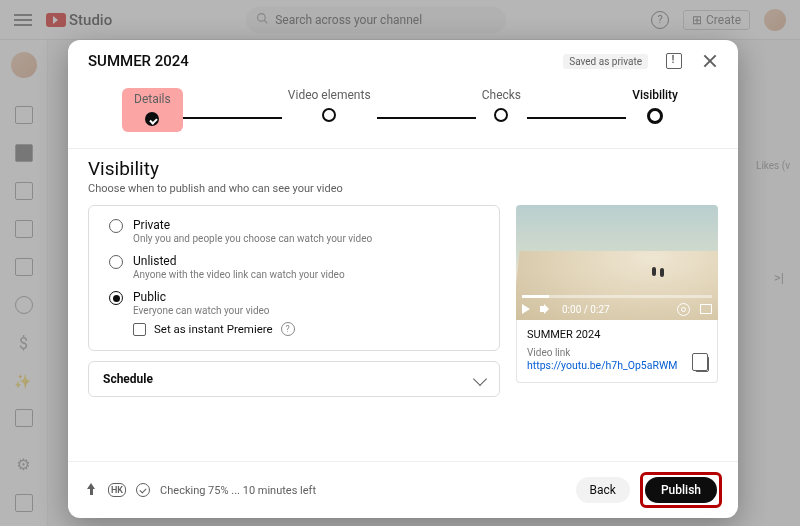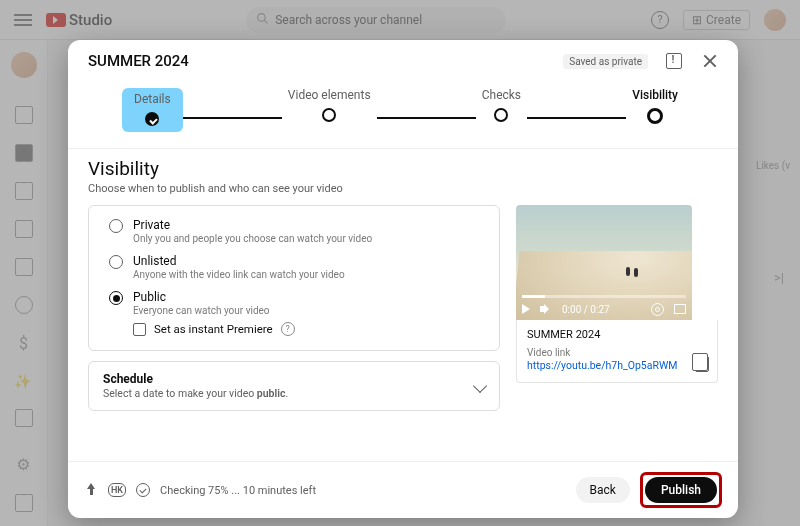--- a/index.html
+++ b/index.html
@@ -45,7 +45,7 @@
   .step { display:flex; flex-direction:column; align-items:center; font-size:12px; color:#606060; z-index:1; background:#fff; padding:0 6px;}
   .step.current { color:#0d0d0d; font-weight:500; }
   .step .dot { width:14px; height:14px; border-radius:50%; border:2px solid #0d0d0d; background:#fff; margin-top:6px; }
-  .step.done { background:#7dd3fc; border-radius:6px; padding:4px 12px 6px; }
+  .step.done { background:#fca5a5; border-radius:6px; padding:4px 12px 6px; }
   .step.done .dot { background:#0d0d0d; position:relative; }
   .step.done .dot::after { content:""; position:absolute; left:3px; top:4px; width:5px; height:3px; border-left:2px solid #fff; border-bottom:2px solid #fff; transform:rotate(-45deg); }
   .step.current .dot { width:16px; height:16px; border-width:3px; }

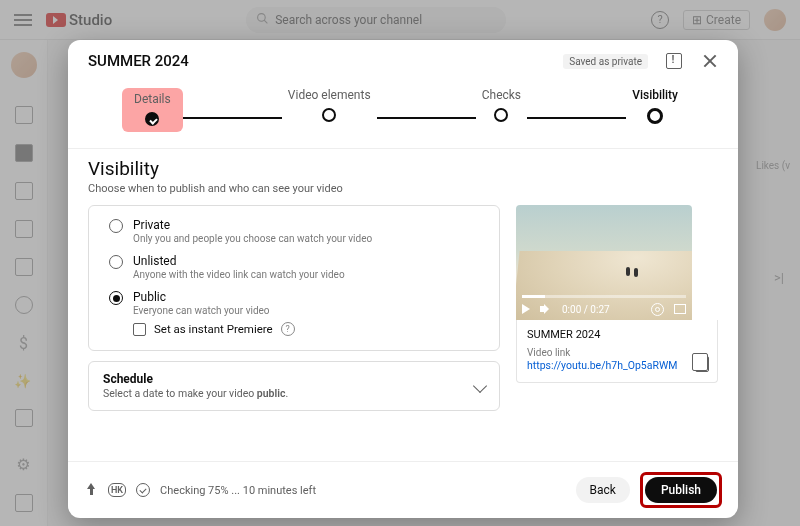--- a/index.html
+++ b/index.html
@@ -78,7 +78,7 @@
   .chev { margin-left:auto; width:10px; height:10px; border-right:1.6px solid #606060; border-bottom:1.6px solid #606060; transform:rotate(45deg); }
 
   .right-col { width:202px; }
-  .preview { width:176px; height:115px; background: linear-gradient(180deg,#b9cfcf 0%, #cfd9cd 40%, #e7e1d0 60%, #d9cdb6 100%); border-radius:4px 4px 0 0; position:relative; overflow:hidden;}
+  .preview { width:202px; height:115px; background: linear-gradient(180deg,#b9cfcf 0%, #cfd9cd 40%, #e7e1d0 60%, #d9cdb6 100%); border-radius:4px 4px 0 0; position:relative; overflow:hidden;}
   .sand { position:absolute; left:0; right:-20px; top:46px; bottom:0; background: radial-gradient(ellipse at 60% 10%, #efe6d2 0%, #e0d3b7 50%, #cfbf9d 100%); transform: skewX(-6deg);}
   .person { position:absolute; width:4px; height:9px; background:#333; border-radius:2px; }
   .person.p1 { right:62px; top:62px;} .person.p2 { right:54px; top:63px;}

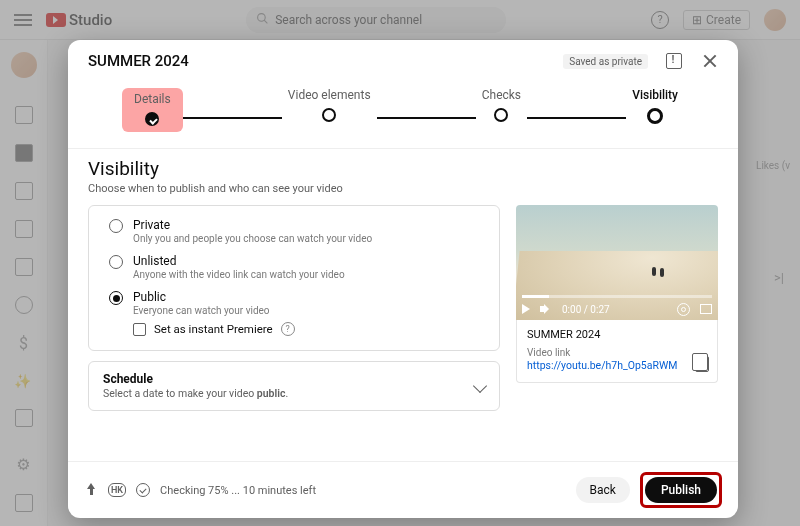--- a/index.html
+++ b/index.html
@@ -236,9 +236,6 @@
         <div class="sched-card">
           <div class="sched-left">
             <div class="t">Schedule</div>
-            <div class="d">
-              <span>Select a date to make your video </span><b>public</b><span>.</span>
-            </div>
           </div>
           <div class="chev"></div>
         </div>

